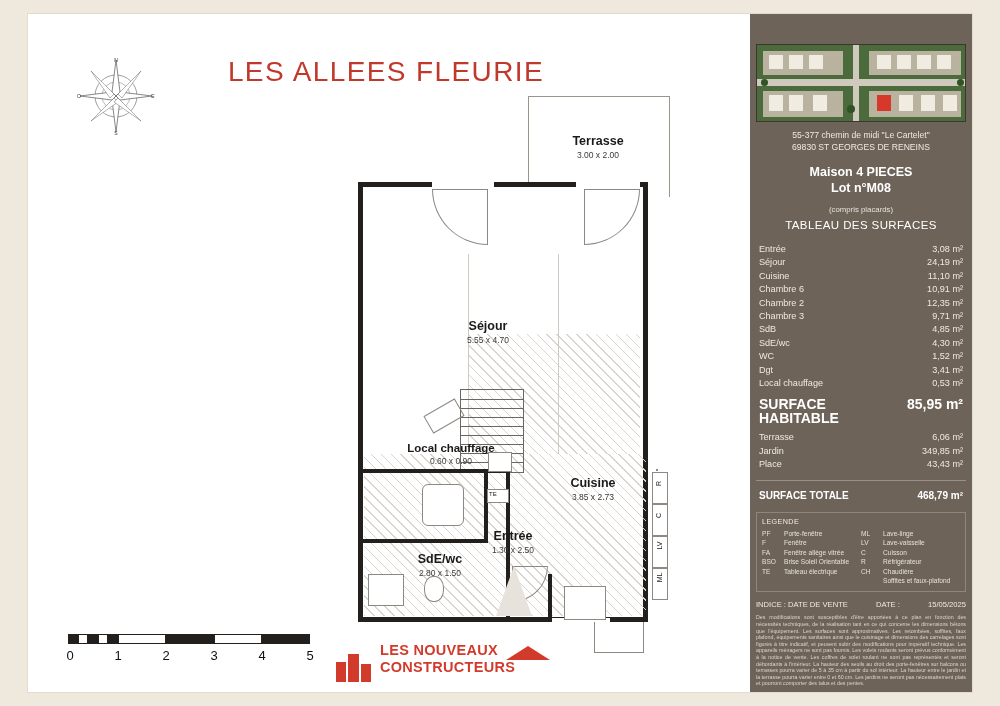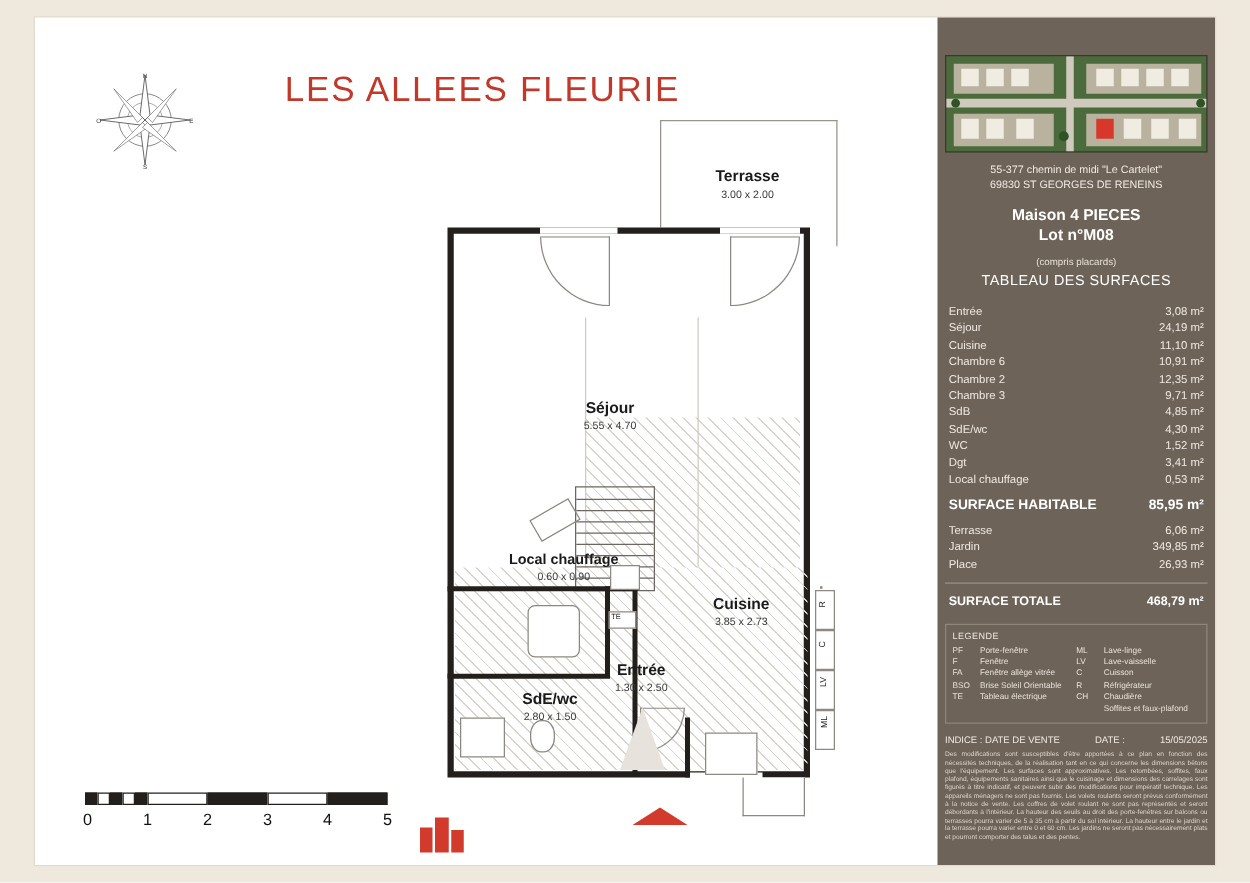--- a/index.html
+++ b/index.html
@@ -93,7 +93,7 @@
   .surfaces{margin-top:12px;width:210px;}
   .srow{display:flex;justify-content:space-between;color:#efe9e2;font-size:9.1px;line-height:13.4px;padding:0 3px;}
   .srow .v{white-space:nowrap;}
-  .srow.total{color:#ffffff;font-weight:bold;font-size:11px;margin-top:8px;}
+  .srow.total{color:#ffffff;font-weight:bold;font-size:14px;margin-top:8px;}
   .srow.grand{color:#ffffff;font-weight:bold;font-size:10px;}
   .rule{height:1px;background:#9a9087;margin:8px 0;}
 

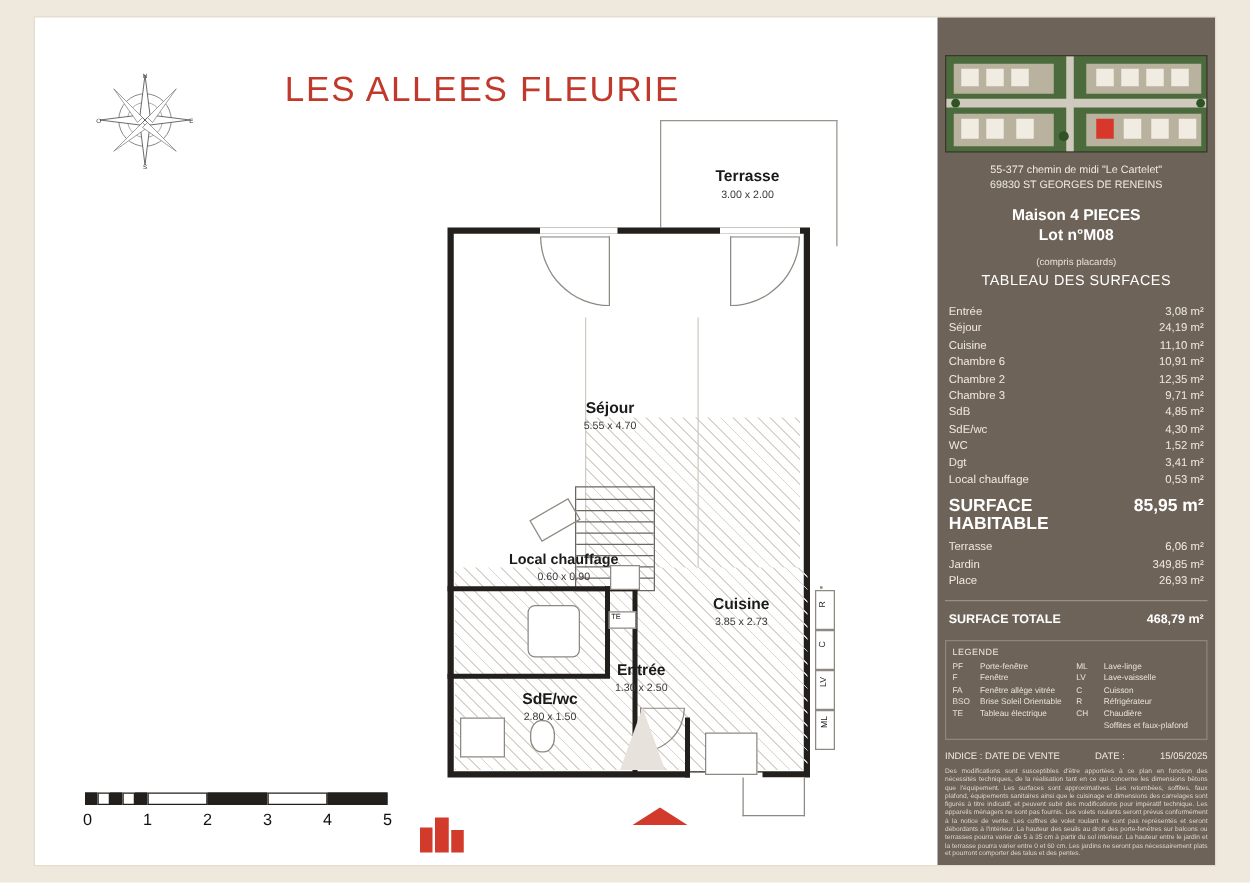--- a/index.html
+++ b/index.html
@@ -356,7 +356,7 @@
           </div>
         <div class="srow">
             <span>Place</span>
-            <span class="v">26,93  m²</span>
+            <span class="v">43,43  m²</span>
           </div>
 
         <div class="rule"></div>

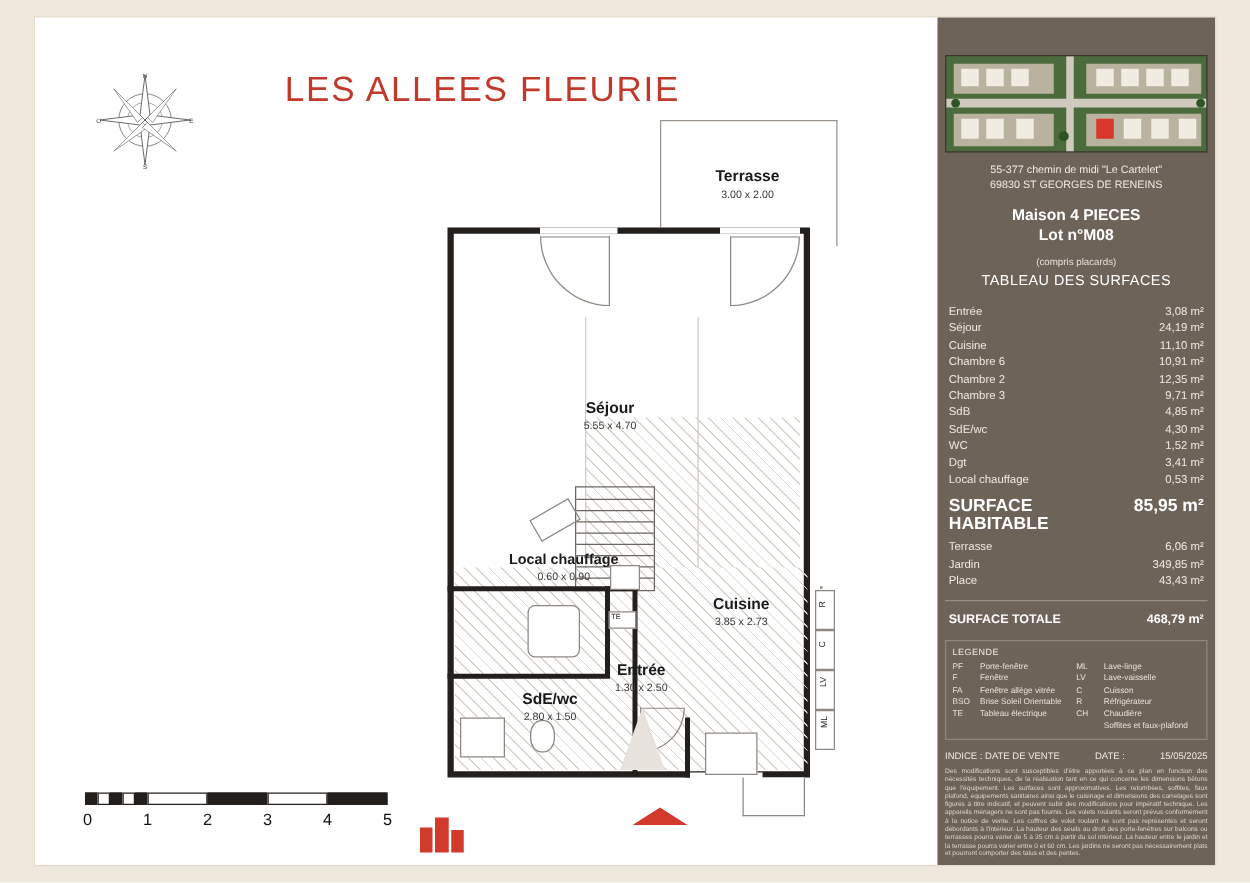--- a/index.html
+++ b/index.html
@@ -247,6 +247,10 @@
         <div class="lb" style="left:0px;top:14px;width:10px;height:20px;"></div>
         <div class="lb" style="left:12px;top:6px;width:11px;height:28px;"></div>
         <div class="lb" style="left:25px;top:16px;width:10px;height:18px;"></div>
+      </div>
+      <div class="logo-txt">
+        <span>LES NOUVEAUX</span><br>
+        <span>CONSTRUCTEURS</span>
       </div>
       <div class="logo-tri"></div>
     </div>

